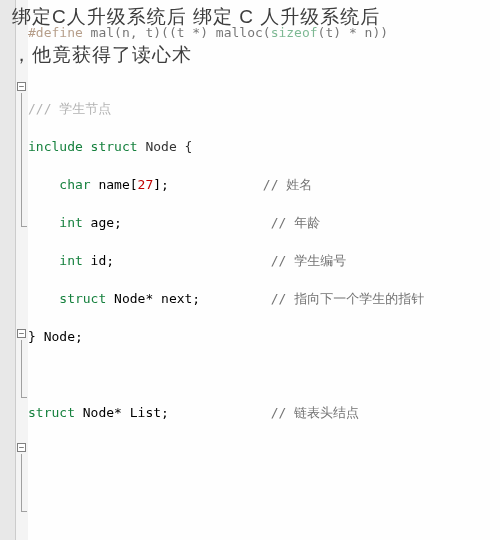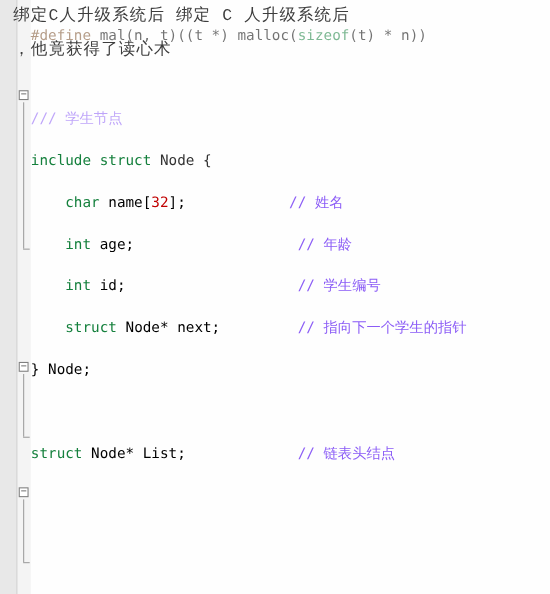--- a/index.html
+++ b/index.html
@@ -16,8 +16,8 @@
     position: absolute;
     top: 4px;
     left: 12px;
-    font-family: Liberation Mono, monospace;
-    font-size: 15px;
+    font-family: Liberation Sans, sans-serif;
+    font-size: 19px;
     color: #3d3d3d;
     font-weight: 500;
     z-index: 10;

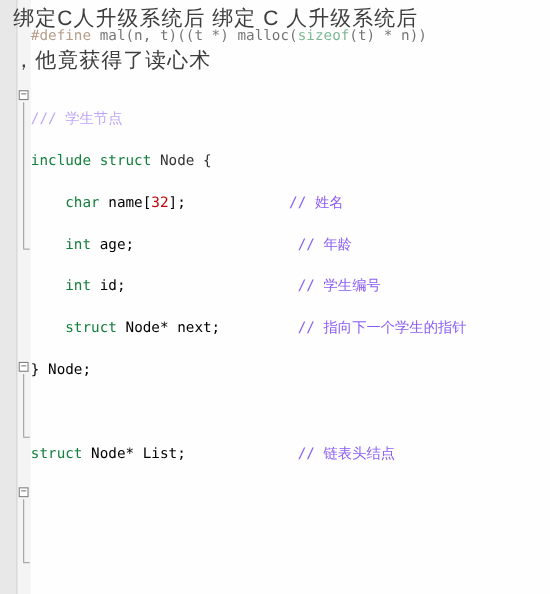--- a/index.html
+++ b/index.html
@@ -81,7 +81,7 @@
     background: #a0a0a0;
   }
   .kw   { color: #15803d; }
-  .cmt  { color: #8b5cf6; margin-top: 12px; }
+  .cmt  { color: #737373; margin-top: 12px; }
   .macro{ color: #7a4f2a; }
   .num  { color: #c00000; }
   .ident{ color: #333333; }

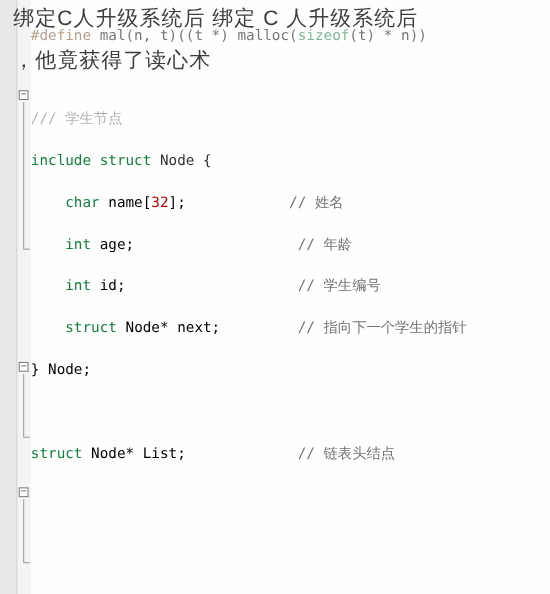--- a/index.html
+++ b/index.html
@@ -130,7 +130,7 @@
 <span class="line"></span>
 <span class="line dim"><span class="cmt">/// 学生节点</span></span>
 <span class="line"><span class="kw">include</span><span class="kw"> struct</span><span class="ident"> Node {</span></span>
-<span class="line"><span class="kw">    char</span><span> name[</span><span class="num">32</span><span>];</span>            <span class="cmt">// 姓名</span></span>
+<span class="line"><span class="kw">    char</span><span> name[</span><span class="num">27</span><span>];</span>            <span class="cmt">// 姓名</span></span>
 <span class="line"><span class="kw">    int</span><span> age;</span>                   <span class="cmt">// 年龄</span></span>
 <span class="line"><span class="kw">    int</span><span> id;</span>                    <span class="cmt">// 学生编号</span></span>
 <span class="line"><span class="kw">    struct</span><span> Node* next;</span>         <span class="cmt">// 指向下一个学生的指针</span></span>

